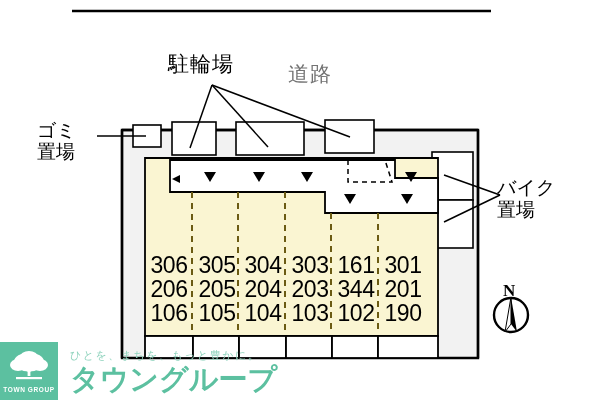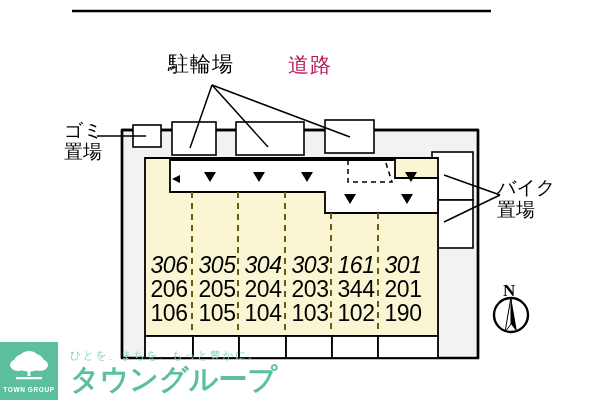--- a/index.html
+++ b/index.html
@@ -92,7 +92,7 @@
   <div class="jp" style="position:absolute;left:290;top:48;">
   </div>
 
-  <div class="jp" style="position:absolute;left:288px;top:51px;font-size:21px;color:#be185d;letter-spacing:1px;">道路</div>
+  <div class="jp" style="position:absolute;left:288px;top:60px;font-size:21px;color:#737373;letter-spacing:1px;">道路</div>
 
   <div class="jp" style="position:absolute;left:168px;top:50px;font-size:21px;color:#000;letter-spacing:1px;">駐輪場</div>
 

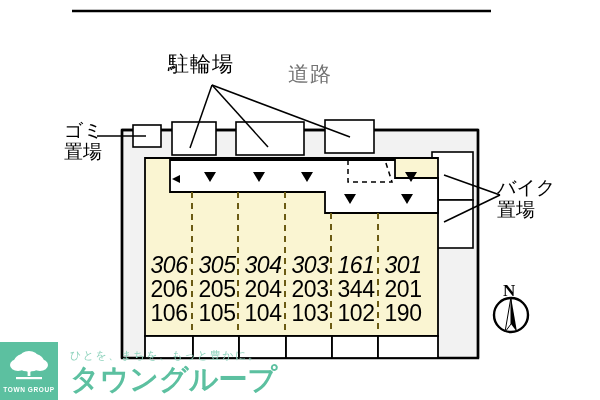--- a/index.html
+++ b/index.html
@@ -96,7 +96,7 @@
 
   <div class="jp" style="position:absolute;left:168px;top:50px;font-size:21px;color:#000;letter-spacing:1px;">駐輪場</div>
 
-  <div style="position:absolute;left:64px;top:120px;font-size:19px;color:#000;line-height:21px;">
+  <div style="position:absolute;left:37px;top:120px;font-size:19px;color:#000;line-height:21px;">
     <div class="jp">ゴミ</div>
     <div class="jp">置場</div>
   </div>

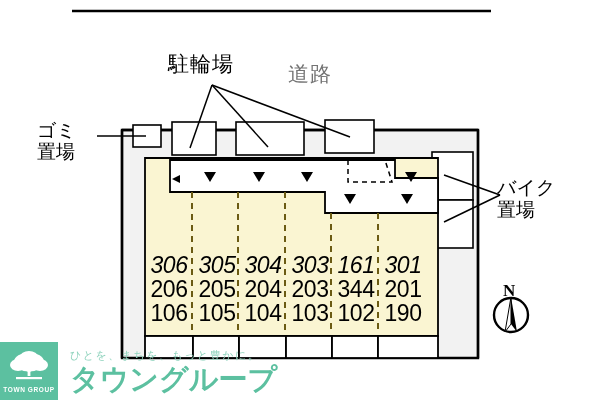--- a/index.html
+++ b/index.html
@@ -110,7 +110,7 @@
 
   <div id="room-grid" style="position:absolute;left:145px;top:253px;width:293px;
               display:flex;flex-direction:column;font-family:'Liberation Sans',sans-serif;">
-  <div style="position: relative; height: 24px; font-style: italic;">
+  <div style="position: relative; height: 24px;">
         <div style="position: absolute; left: 0px; top: 0px; width: 48px; text-align: center; font-size: 23px; line-height: 24px; color: rgb(0, 0, 0); font-family: &quot;Liberation Sans&quot;, sans-serif; letter-spacing: -0.5px;">306</div>
         <div style="position: absolute; left: 48px; top: 0px; width: 48px; text-align: center; font-size: 23px; line-height: 24px; color: rgb(0, 0, 0); font-family: &quot;Liberation Sans&quot;, sans-serif; letter-spacing: -0.5px;">305</div>
         <div style="position: absolute; left: 94px; top: 0px; width: 48px; text-align: center; font-size: 23px; line-height: 24px; color: rgb(0, 0, 0); font-family: &quot;Liberation Sans&quot;, sans-serif; letter-spacing: -0.5px;">304</div>

